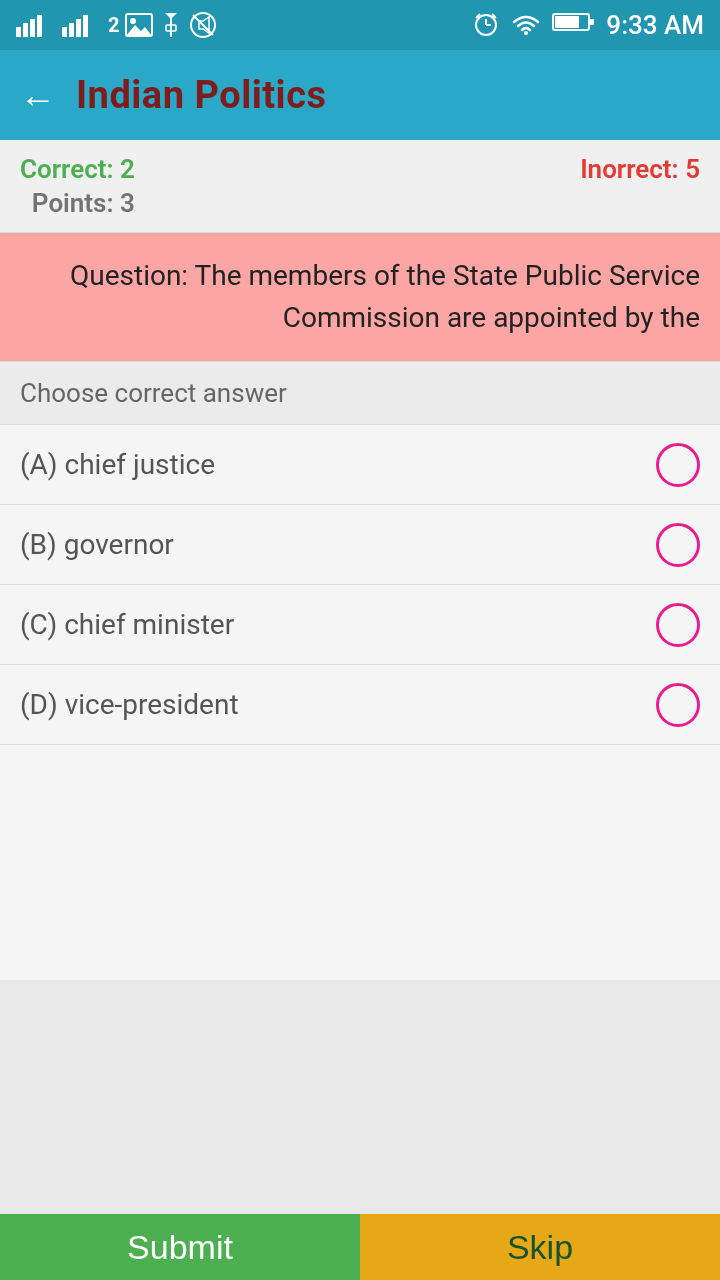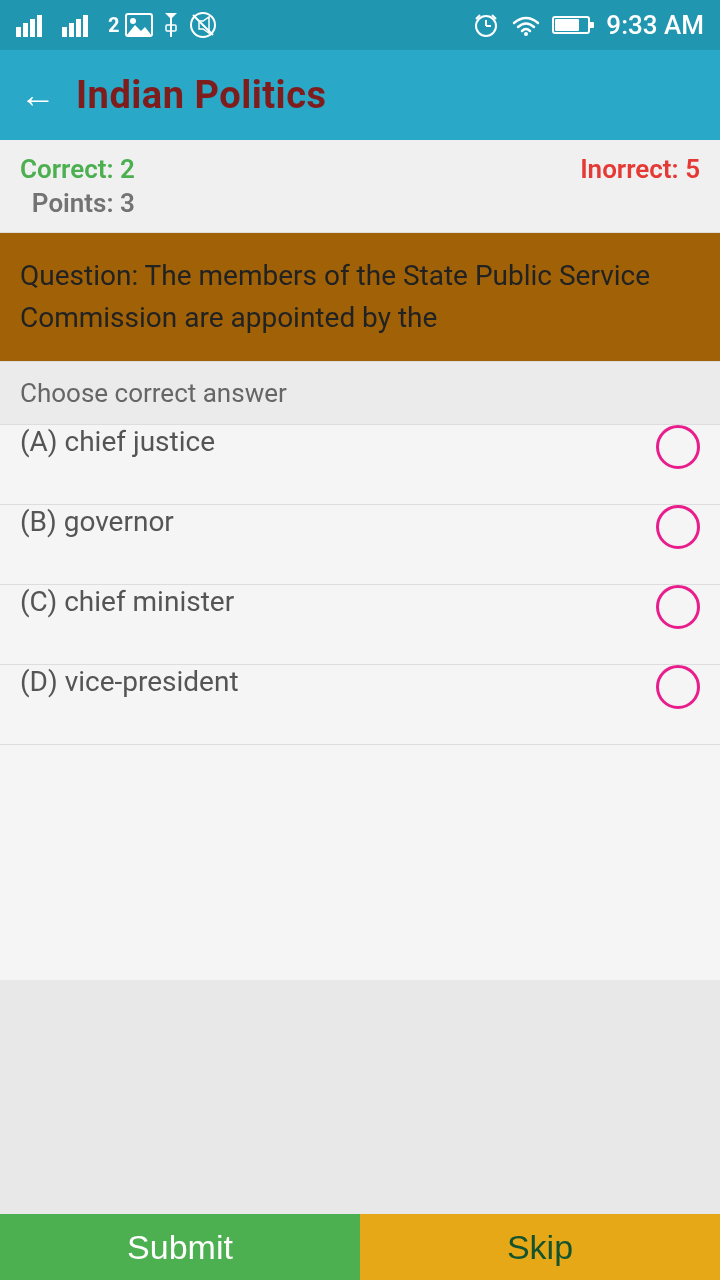--- a/index.html
+++ b/index.html
@@ -30,7 +30,6 @@
     }
     .status-bar-right {
       display: flex;
-      align-items: center;
       gap: 10px;
       color: white;
       font-size: 22px;

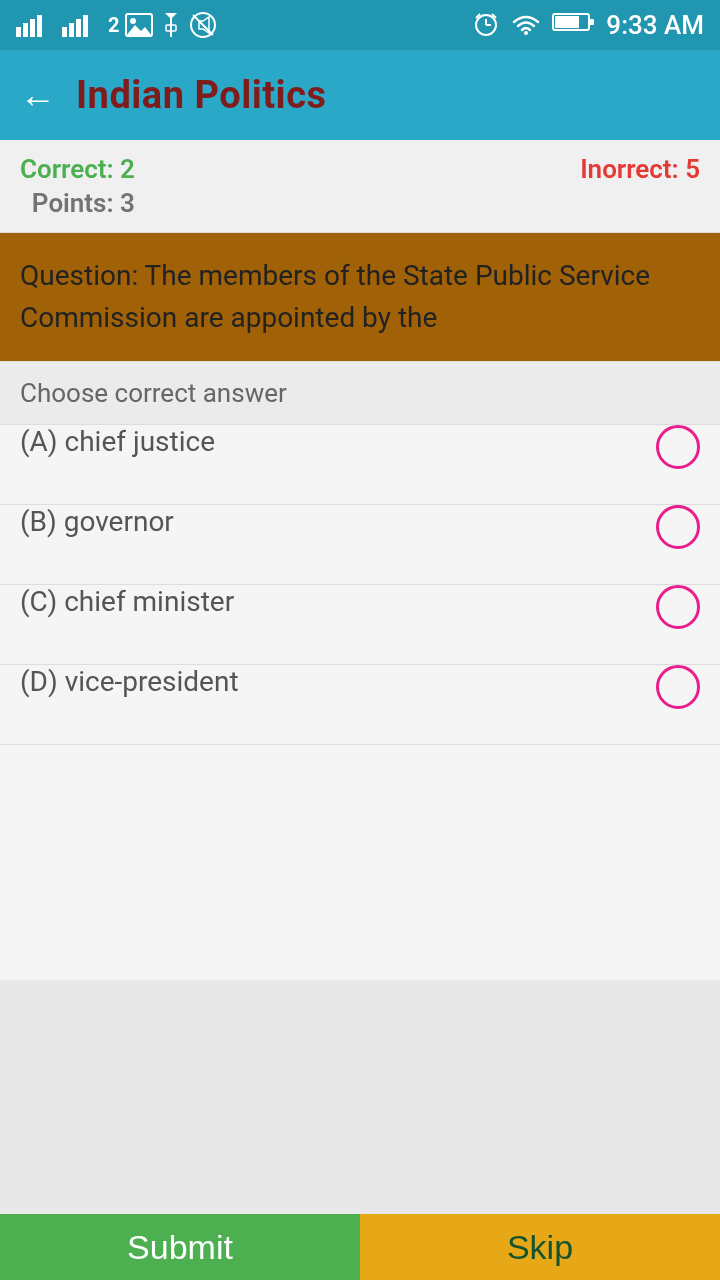--- a/index.html
+++ b/index.html
@@ -93,9 +93,10 @@
 
     
     .question-section {
-      background: #a16207;
+      background: #fca5a5;
       padding: 22px 20px;
       border-bottom: 1px solid #ddd;
+      text-align: right;
     }
     .question-text {
       font-size: 28px;

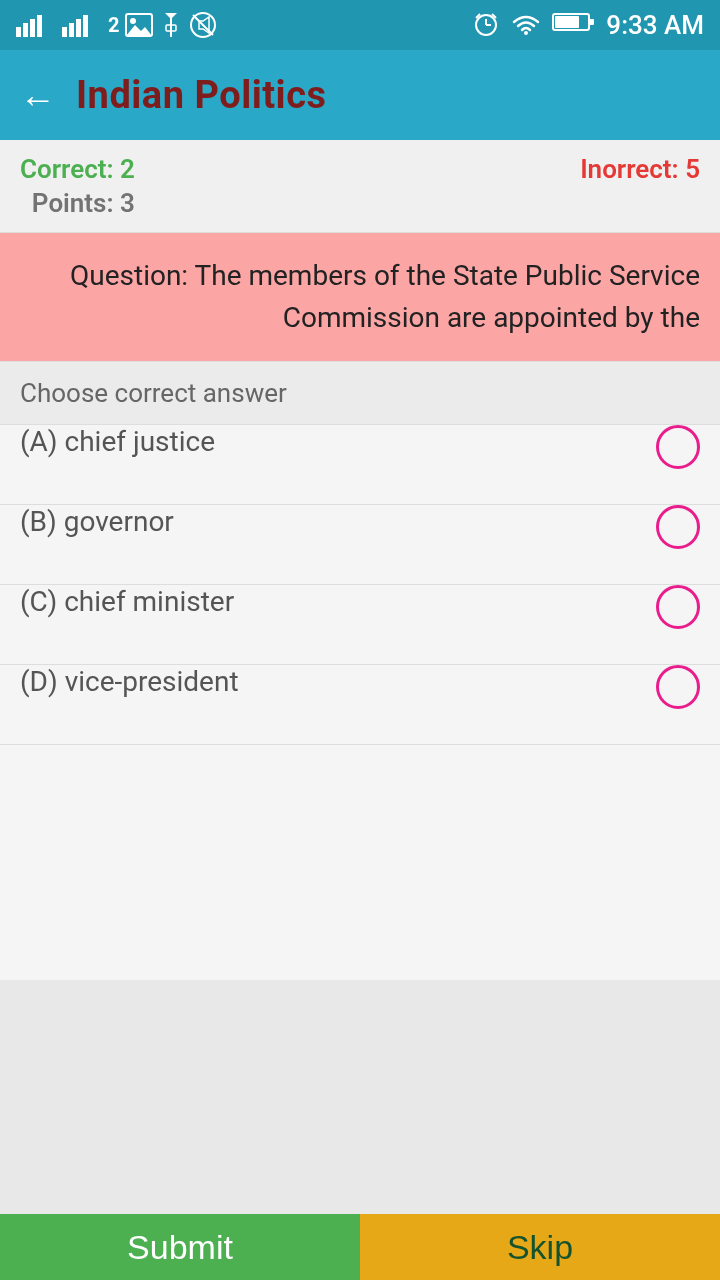--- a/index.html
+++ b/index.html
@@ -120,7 +120,7 @@
     }
     .option-row {
       display: flex;
-      align-items: flex-start;
+      align-items: center;
       justify-content: space-between;
       padding: 0 20px;
       height: 80px;

